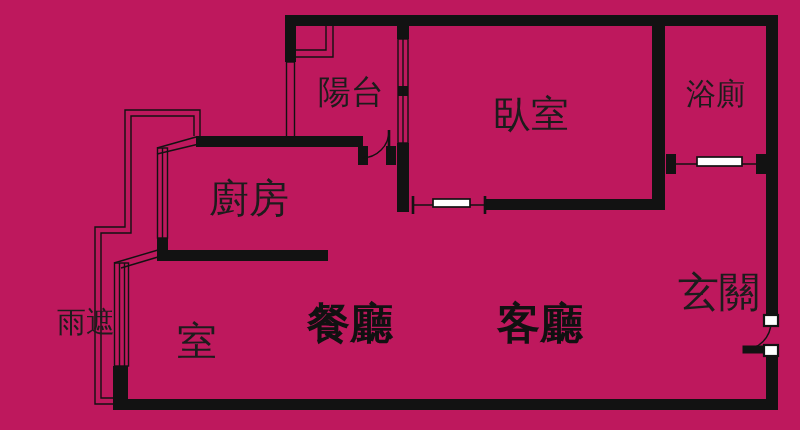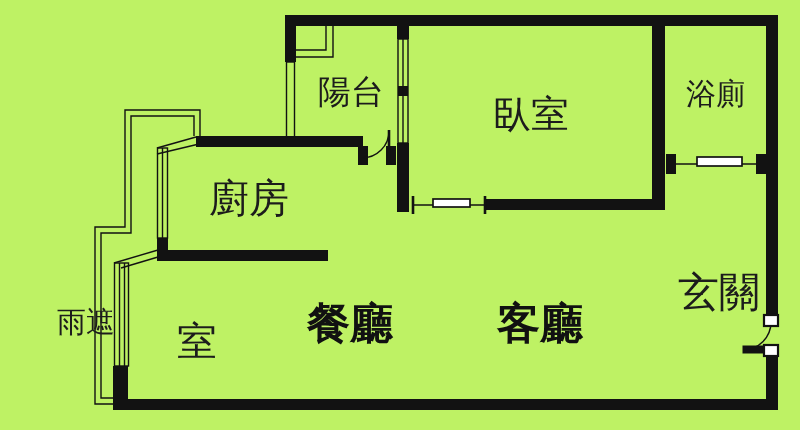--- a/index.html
+++ b/index.html
@@ -6,7 +6,7 @@
   .stage{
     position:relative;
     width:800px;height:430px;
-    background:#bef264;
+    background:#be185d;
     overflow:hidden;
     font-family:"Liberation Serif","DejaVu Serif",serif;
   }

